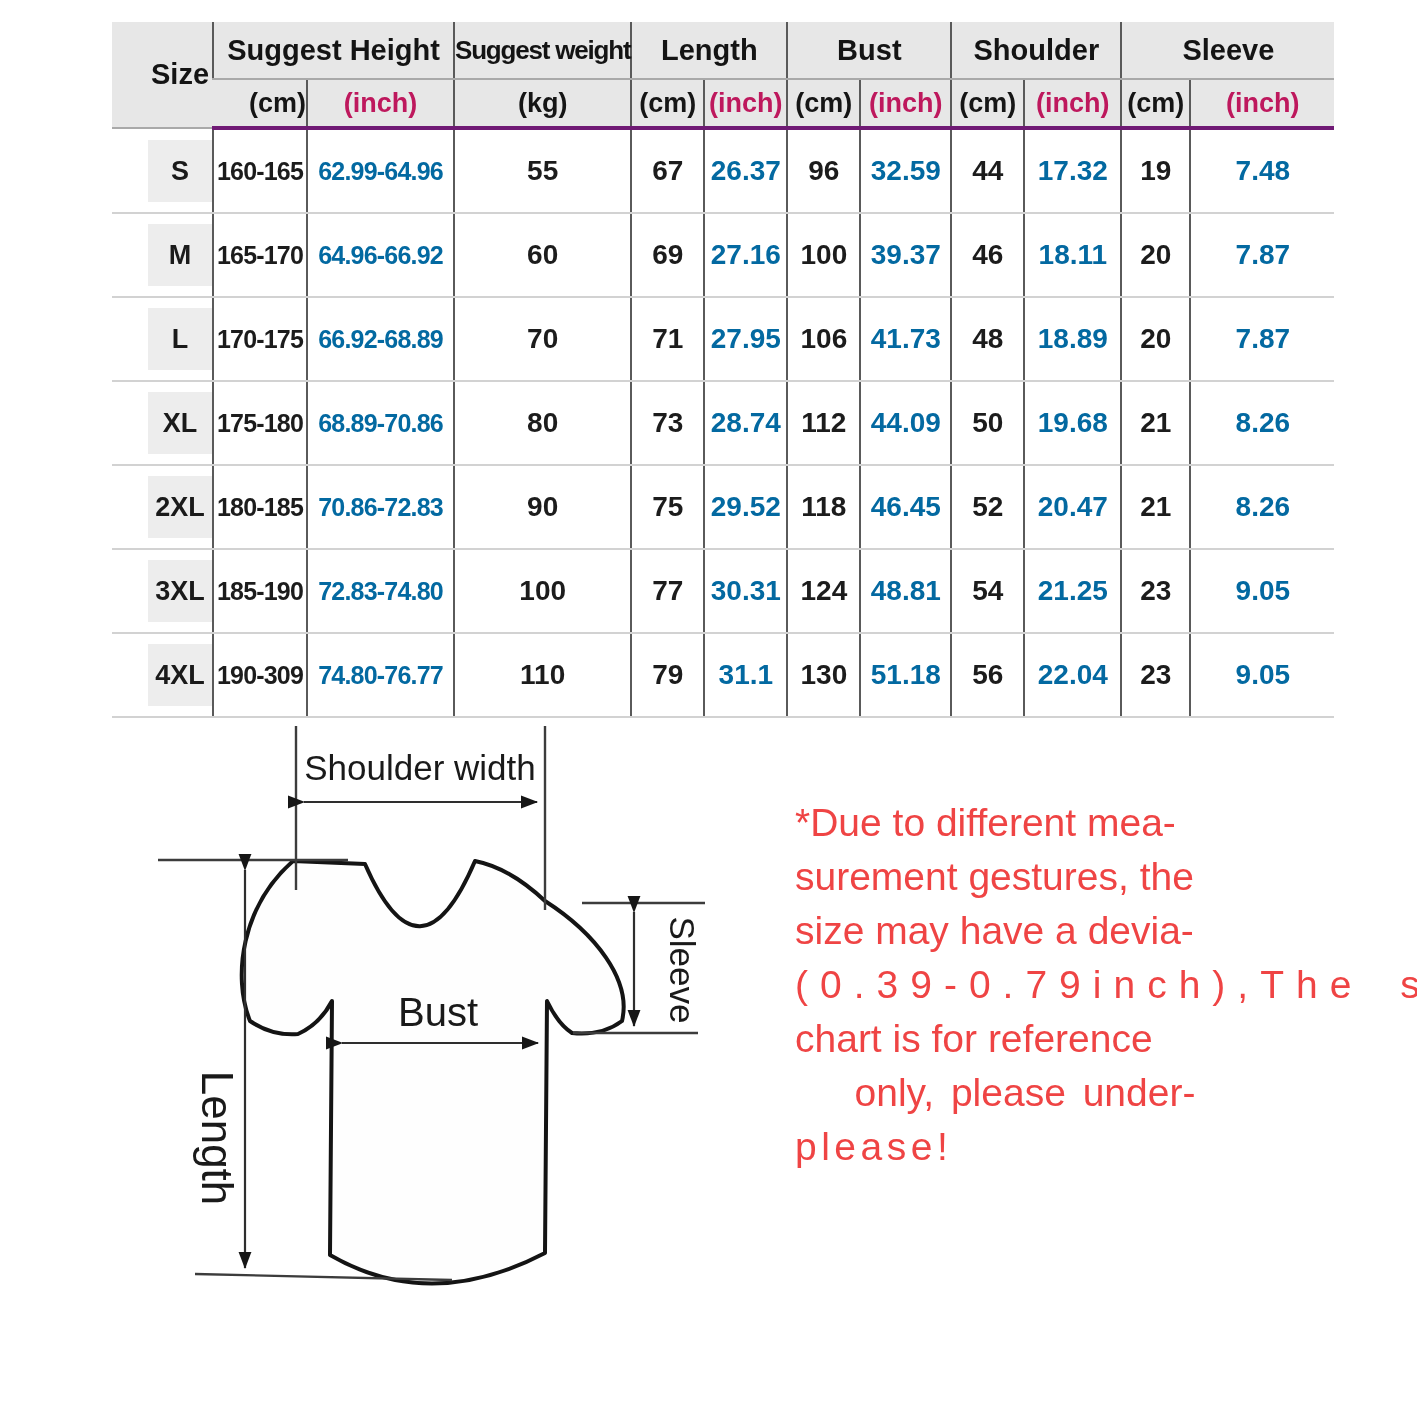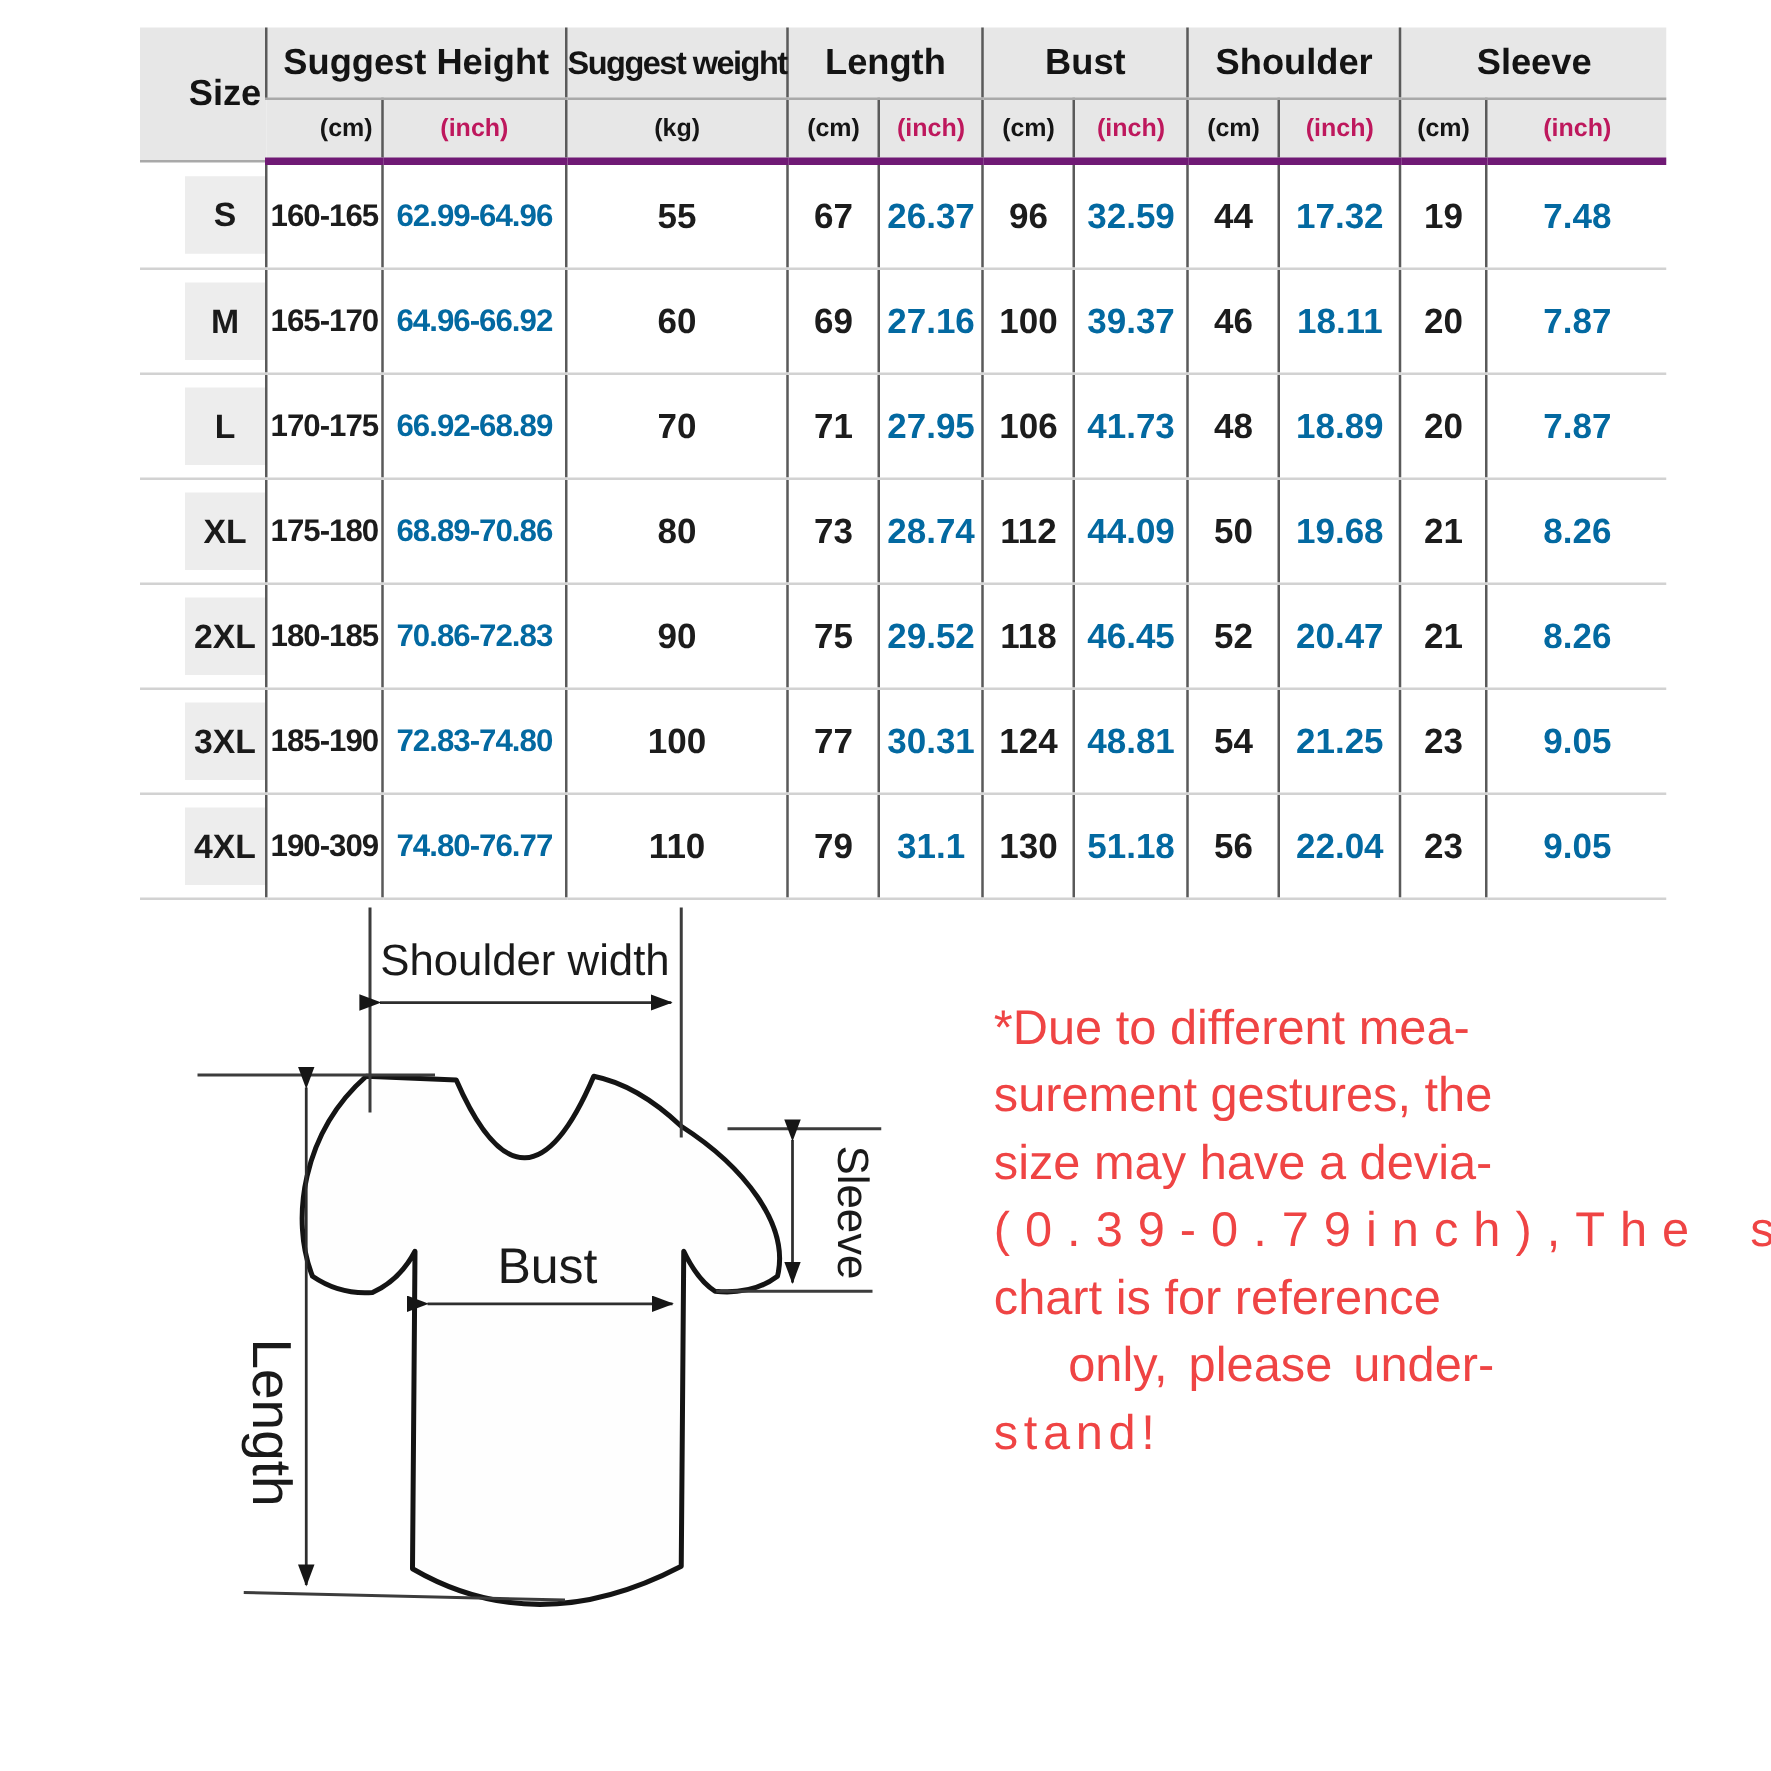--- a/index.html
+++ b/index.html
@@ -22,7 +22,7 @@
   tr.group-row th { height:56px; font-size:29px; border-bottom:2px solid #a9a9a9; }
   tr.group-row th.th-weight { font-size:26px; letter-spacing:-1.2px; }
   th.size-h { font-size:28px; border-bottom:2px solid #a9a9a9; }
-  tr.units-row th { height:46px; font-size:20px; border-bottom:6px solid #701a75; }
+  tr.units-row th { height:46px; font-size:27px; border-bottom:4px solid #701a75; }
   .u-black { color:#151515; }
   .u-red   { color:#be185d; }
 

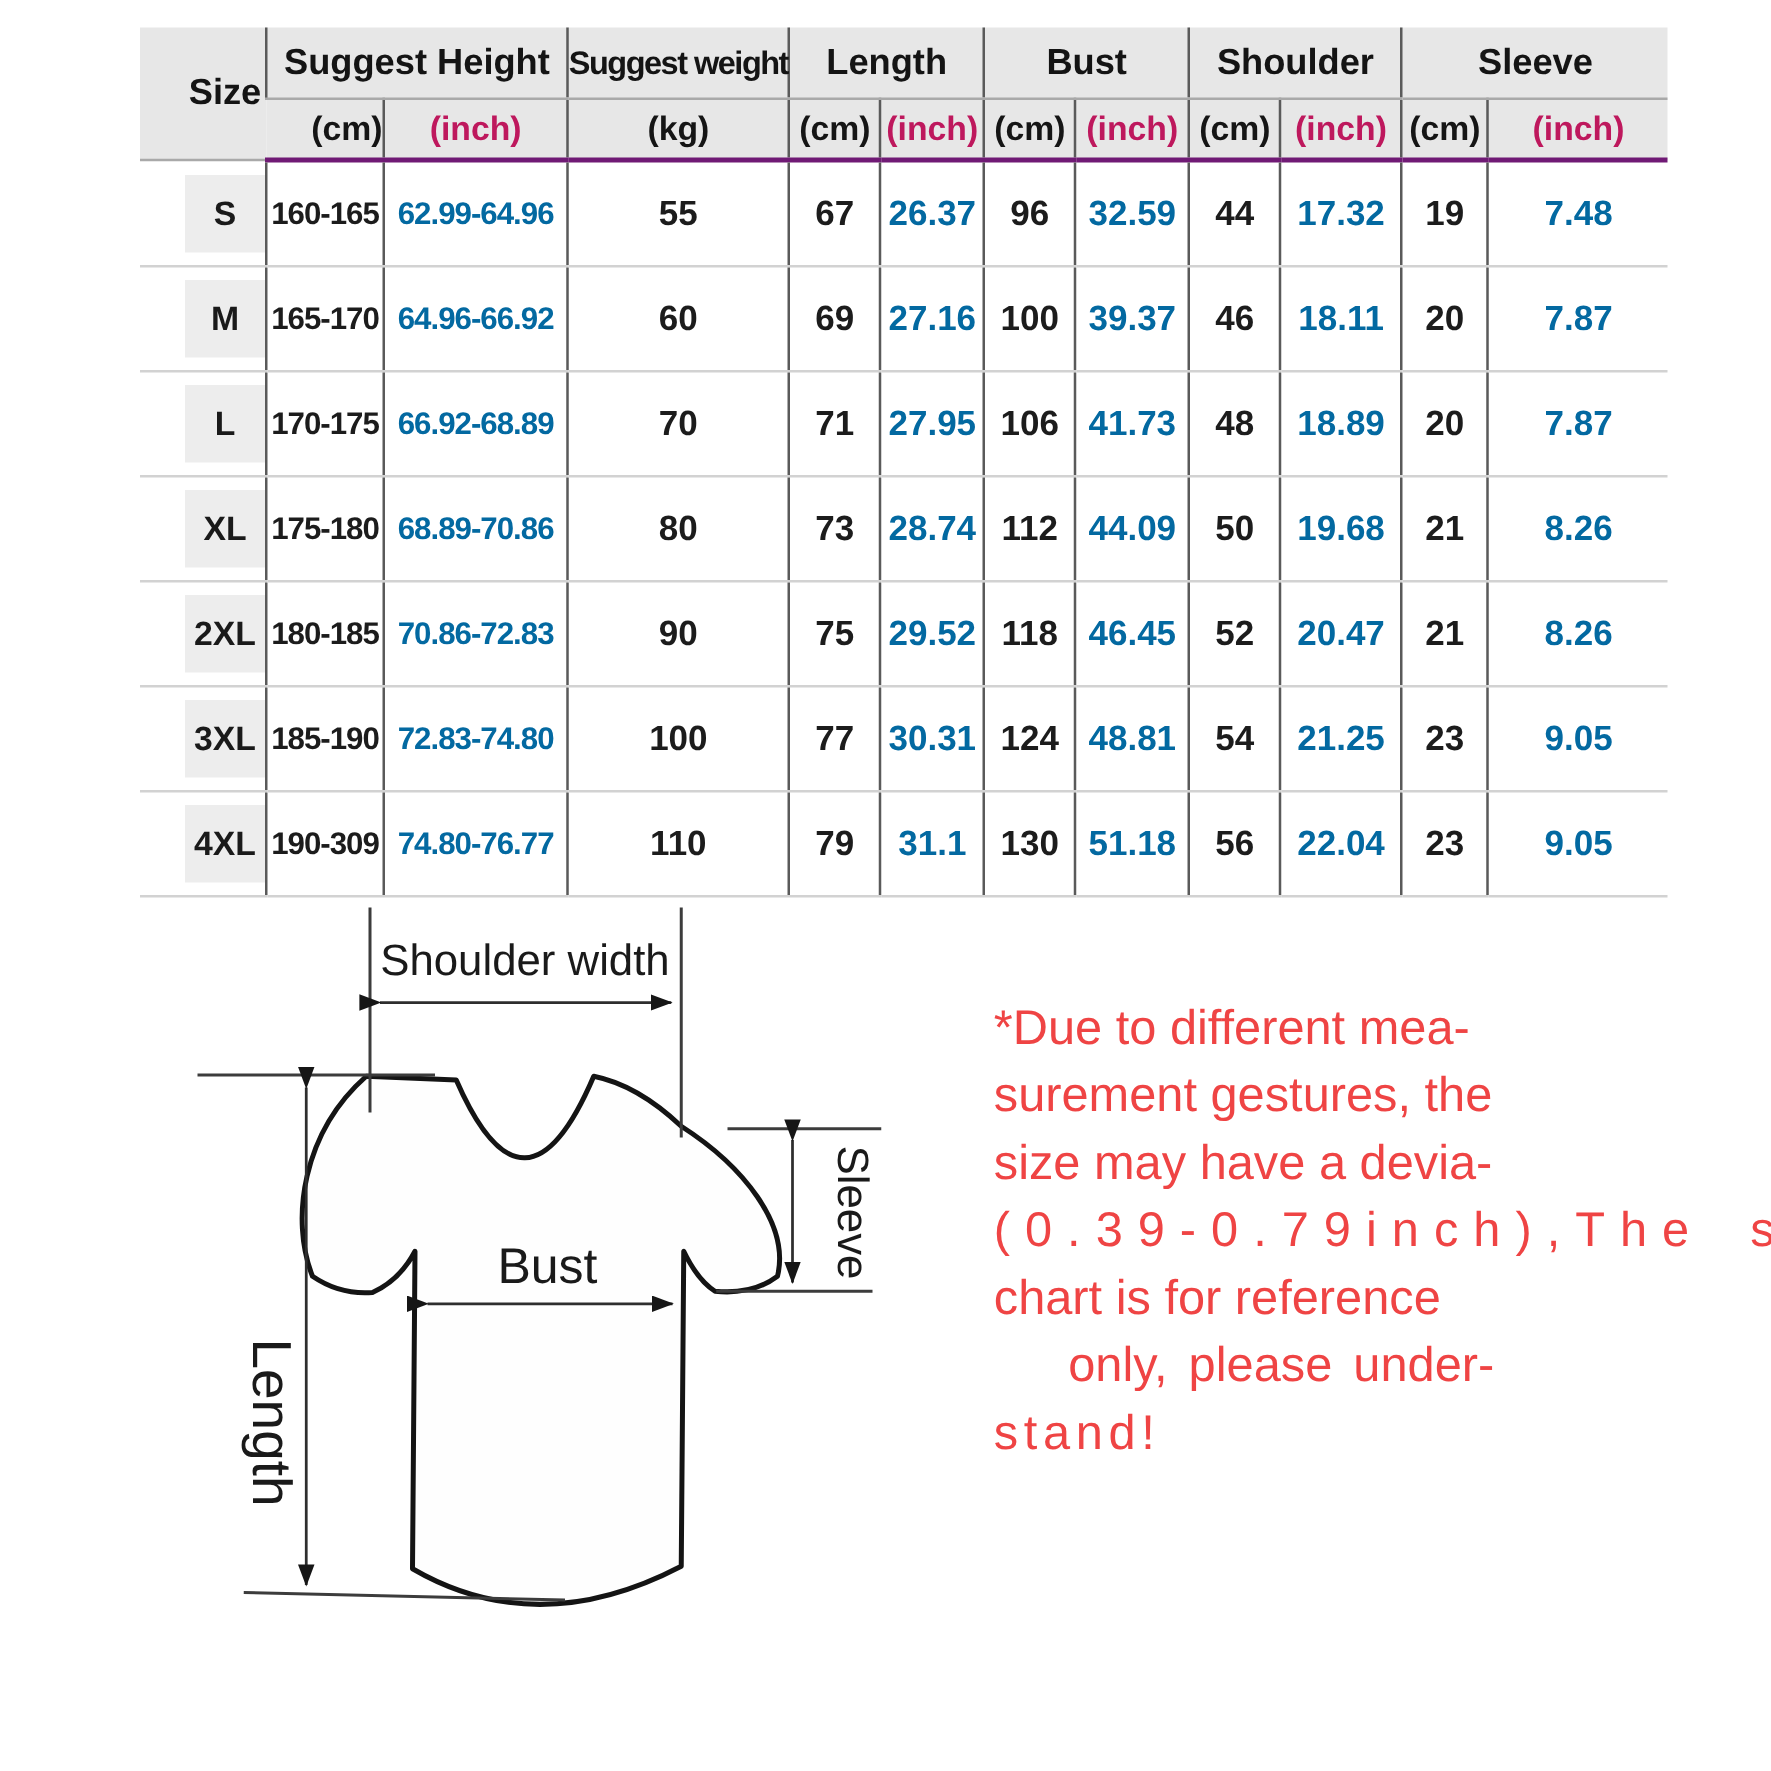--- a/index.html
+++ b/index.html
@@ -250,7 +250,7 @@
     <div>(0.39-0.79inch),The size</div>
     <div>chart is for reference</div>
     <div>only, please under-</div>
-    <div>stand!</div>
+    <div>please!</div>
   </div>
 
 </body></html>

